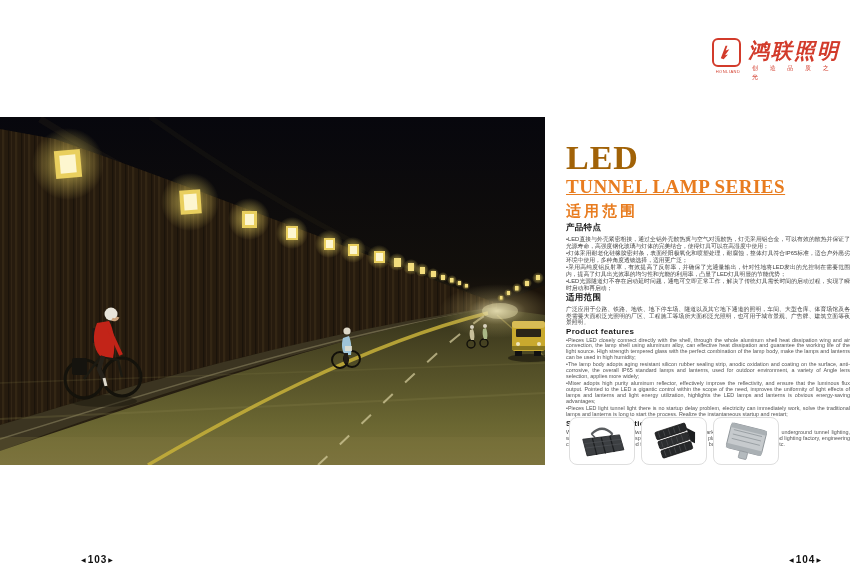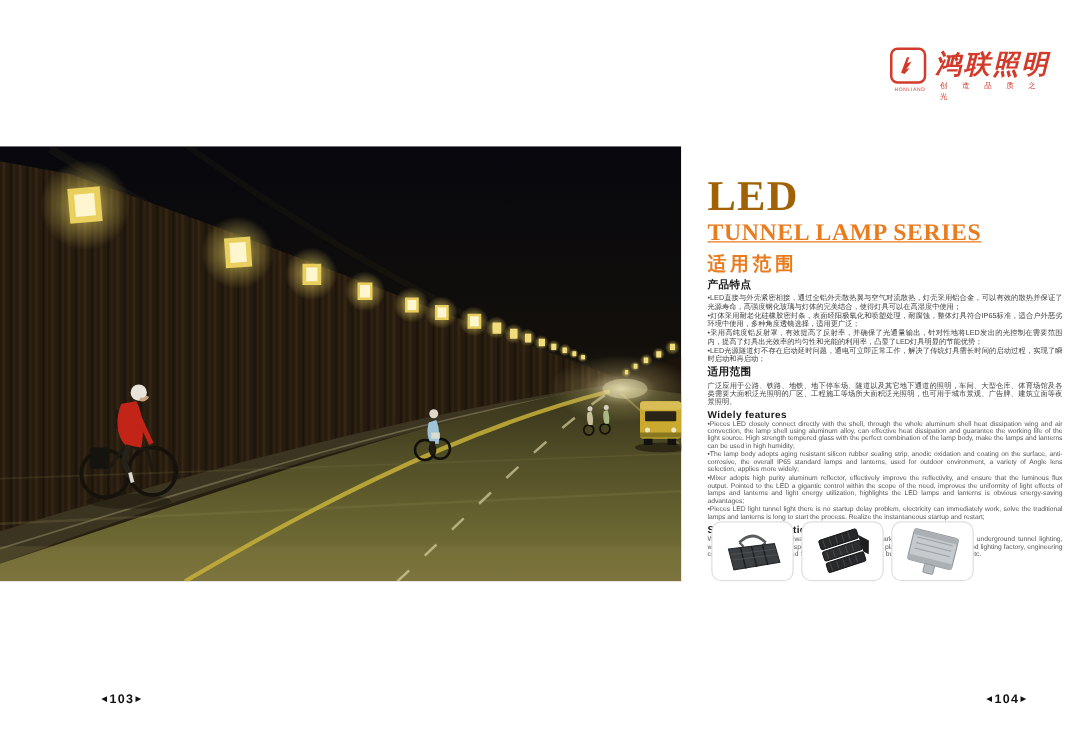--- a/index.html
+++ b/index.html
@@ -238,7 +238,7 @@
     </div>
 
     <div class="sec">
-      <h4 class="en">Widely features</h4>
+      <h4 class="en">Product features</h4>
       <p class="en-body">•Pieces LED closely connect directly with the shell, through the whole aluminum shell heat dissipation wing and air convection, the lamp shell using aluminum alloy, can effective heat dissipation and guarantee the working life of the light source. High strength tempered glass with the perfect combination of the lamp body, make the lamps and lanterns can be used in high humidity;</p>
       <p class="en-body">•The lamp body adopts aging resistant silicon rubber sealing strip, anodic oxidation and coating on the surface, anti-corrosive, the overall IP65 standard lamps and lanterns, used for outdoor environment, a variety of Angle lens selection, applies more widely;</p>
       <p class="en-body">•Mixer adopts high purity aluminum reflector, effectively improve the reflectivity, and ensure that the luminous flux output. Pointed to the LED a gigantic control within the scope of the need, improves the uniformity of light effects of lamps and lanterns and light energy utilization, highlights the LED lamps and lanterns is obvious energy-saving advantages;</p>

